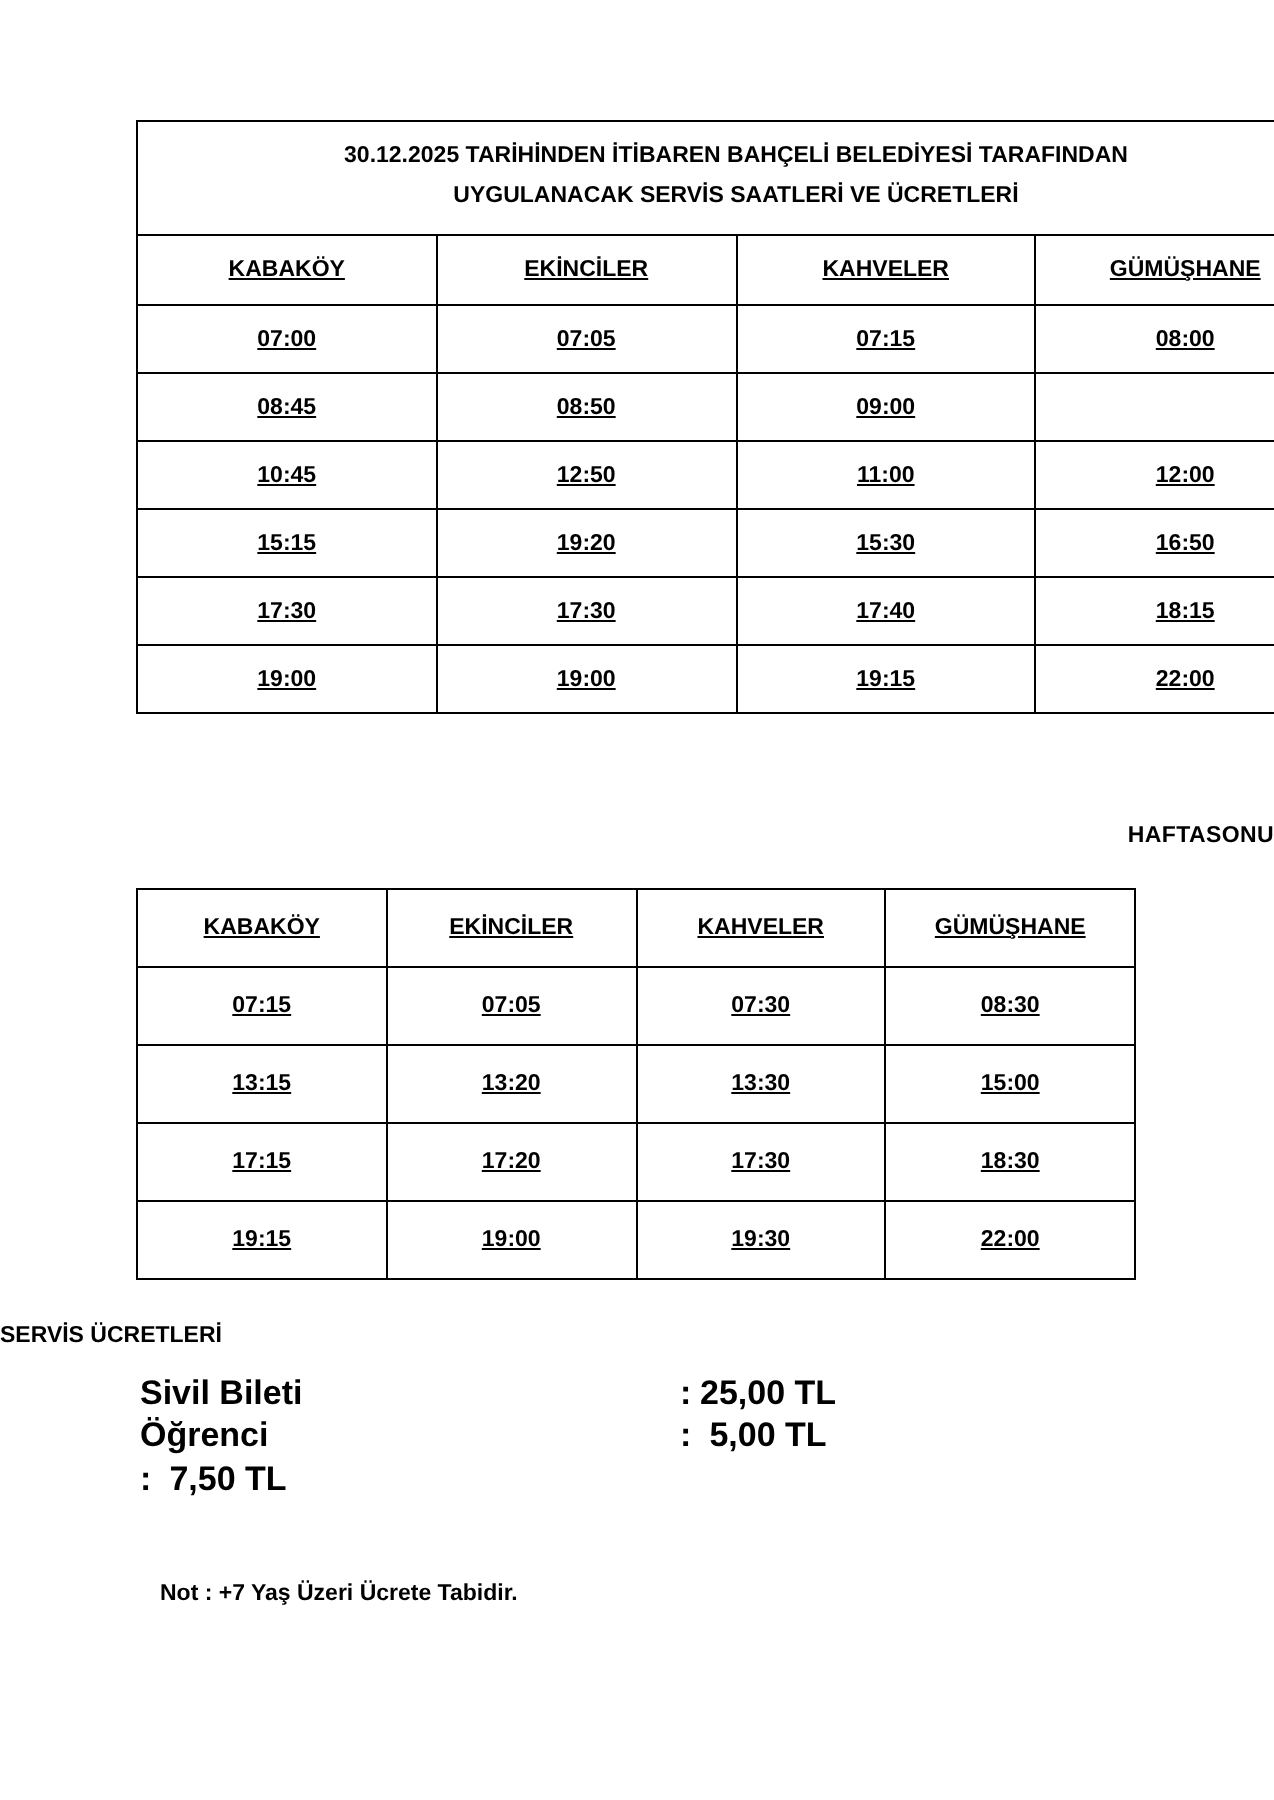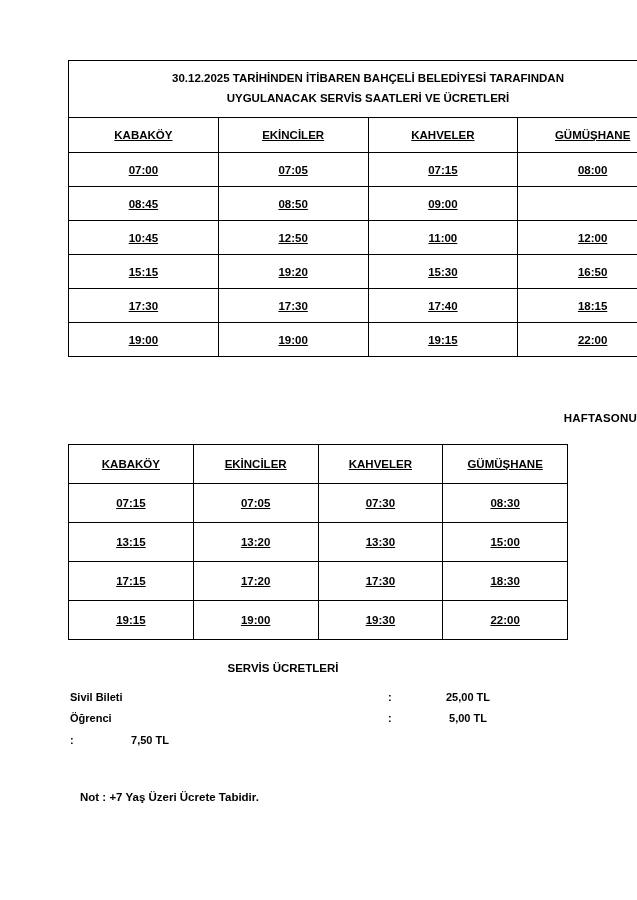--- a/index.html
+++ b/index.html
@@ -102,7 +102,7 @@
     left: 0;
     top: 662px;
     width: 566px;
-    text-align: center;
+    text-align: left;
     font-size: 11.5px;
     font-weight: bold;
   }

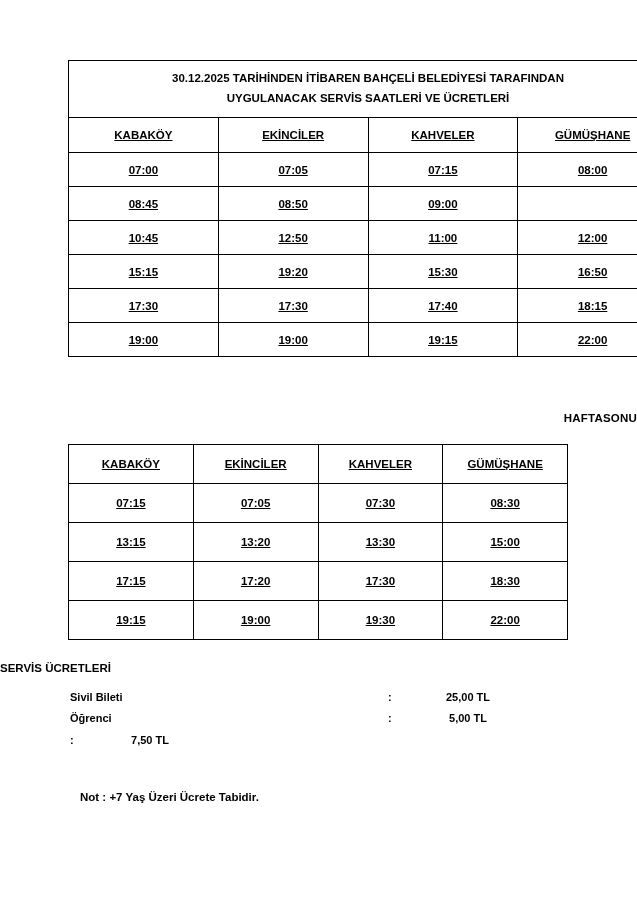--- a/index.html
+++ b/index.html
@@ -114,11 +114,10 @@
   }
   .fare-row {
     display: flex;
-    font-size: 11px;
+    font-size: 17px;
     font-weight: bold;
     height: 21.5px;
     align-items: center;
-    gap: 48px;
   }
   .fare-label {
     width: 270px;

